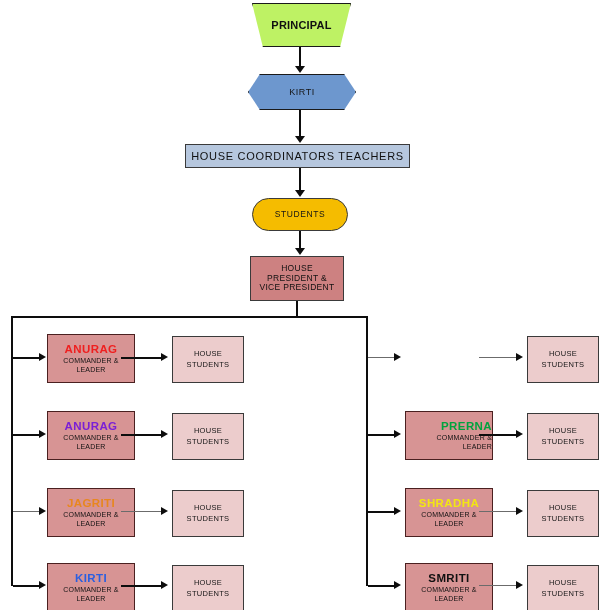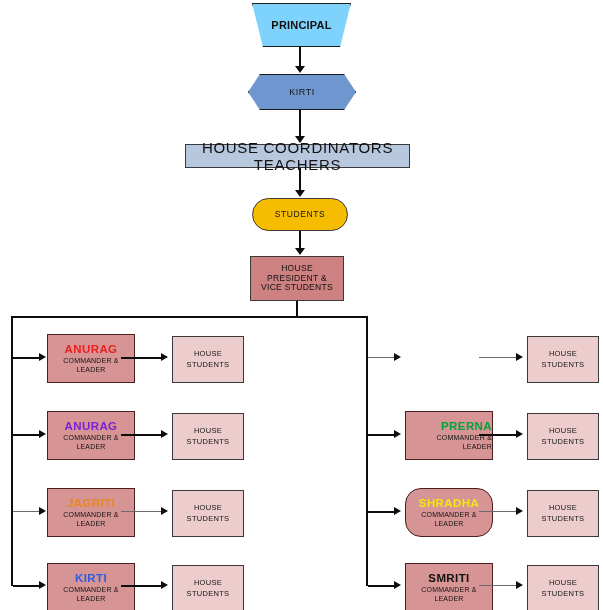--- a/index.html
+++ b/index.html
@@ -34,7 +34,7 @@
     top: 3px;
     width: 99px;
     height: 44px;
-    background: #7dd3fc;
+    background: #bef264;
     border: 1px solid #1a1a1a;
     clip-path: polygon(0% 0%, 100% 0%, 89% 100%, 11% 100%);
   }

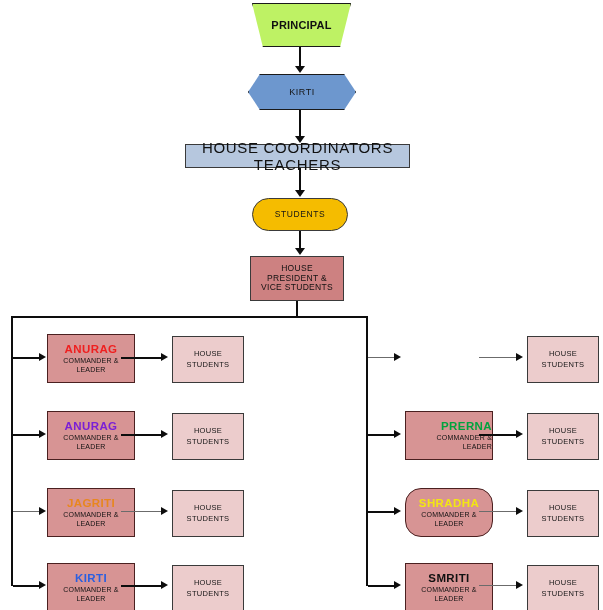--- a/index.html
+++ b/index.html
@@ -67,7 +67,7 @@
     border: 1px solid #3a3a3a;
   }
   .coordinators .lbl {
-    font-size: 15px;
+    font-size: 11px;
     color: #111111;
     letter-spacing: 0.7px;
   }

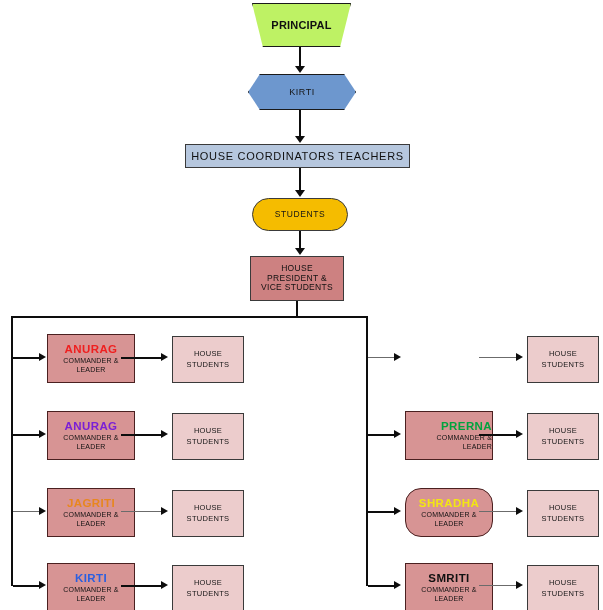--- a/index.html
+++ b/index.html
@@ -194,7 +194,7 @@
   <div class="node president">
     <div class="lbl">HOUSE</div>
     <div class="lbl">PRESIDENT &amp;</div>
-    <div class="lbl">VICE STUDENTS</div>
+    <div class="lbl">VICE PRESIDENT</div>
   </div>
 
   <div class="line v" style="left:296px; top:301px; height:17px;"></div>

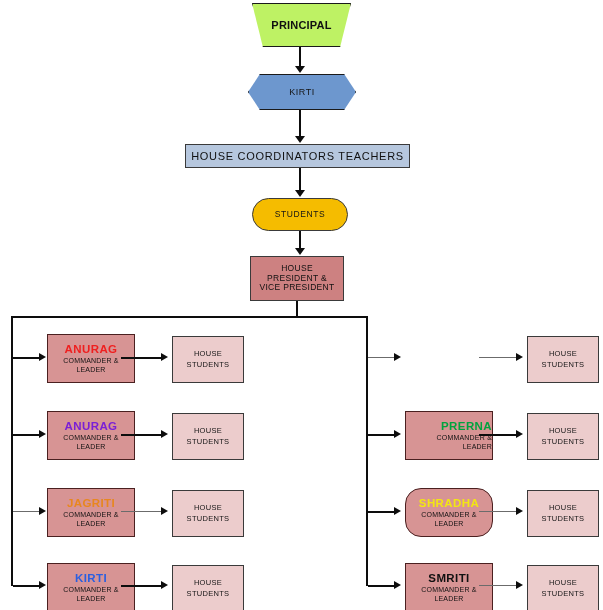--- a/index.html
+++ b/index.html
@@ -283,7 +283,7 @@
 
   <div class="line h" style="left:368px; top:511px; width:27px;"></div>
   <div class="arrow-right" style="left:394px; top:507px;"></div>
-  <div class="node leader" style="left:405px; top:488px;border-radius:16px;">
+  <div class="node leader" style="left:405px; top:488px;">
     <div class="name" style="color:#f2e613">SHRADHA</div>
     <div class="role">COMMANDER &amp;</div>
     <div class="role">LEADER</div>

